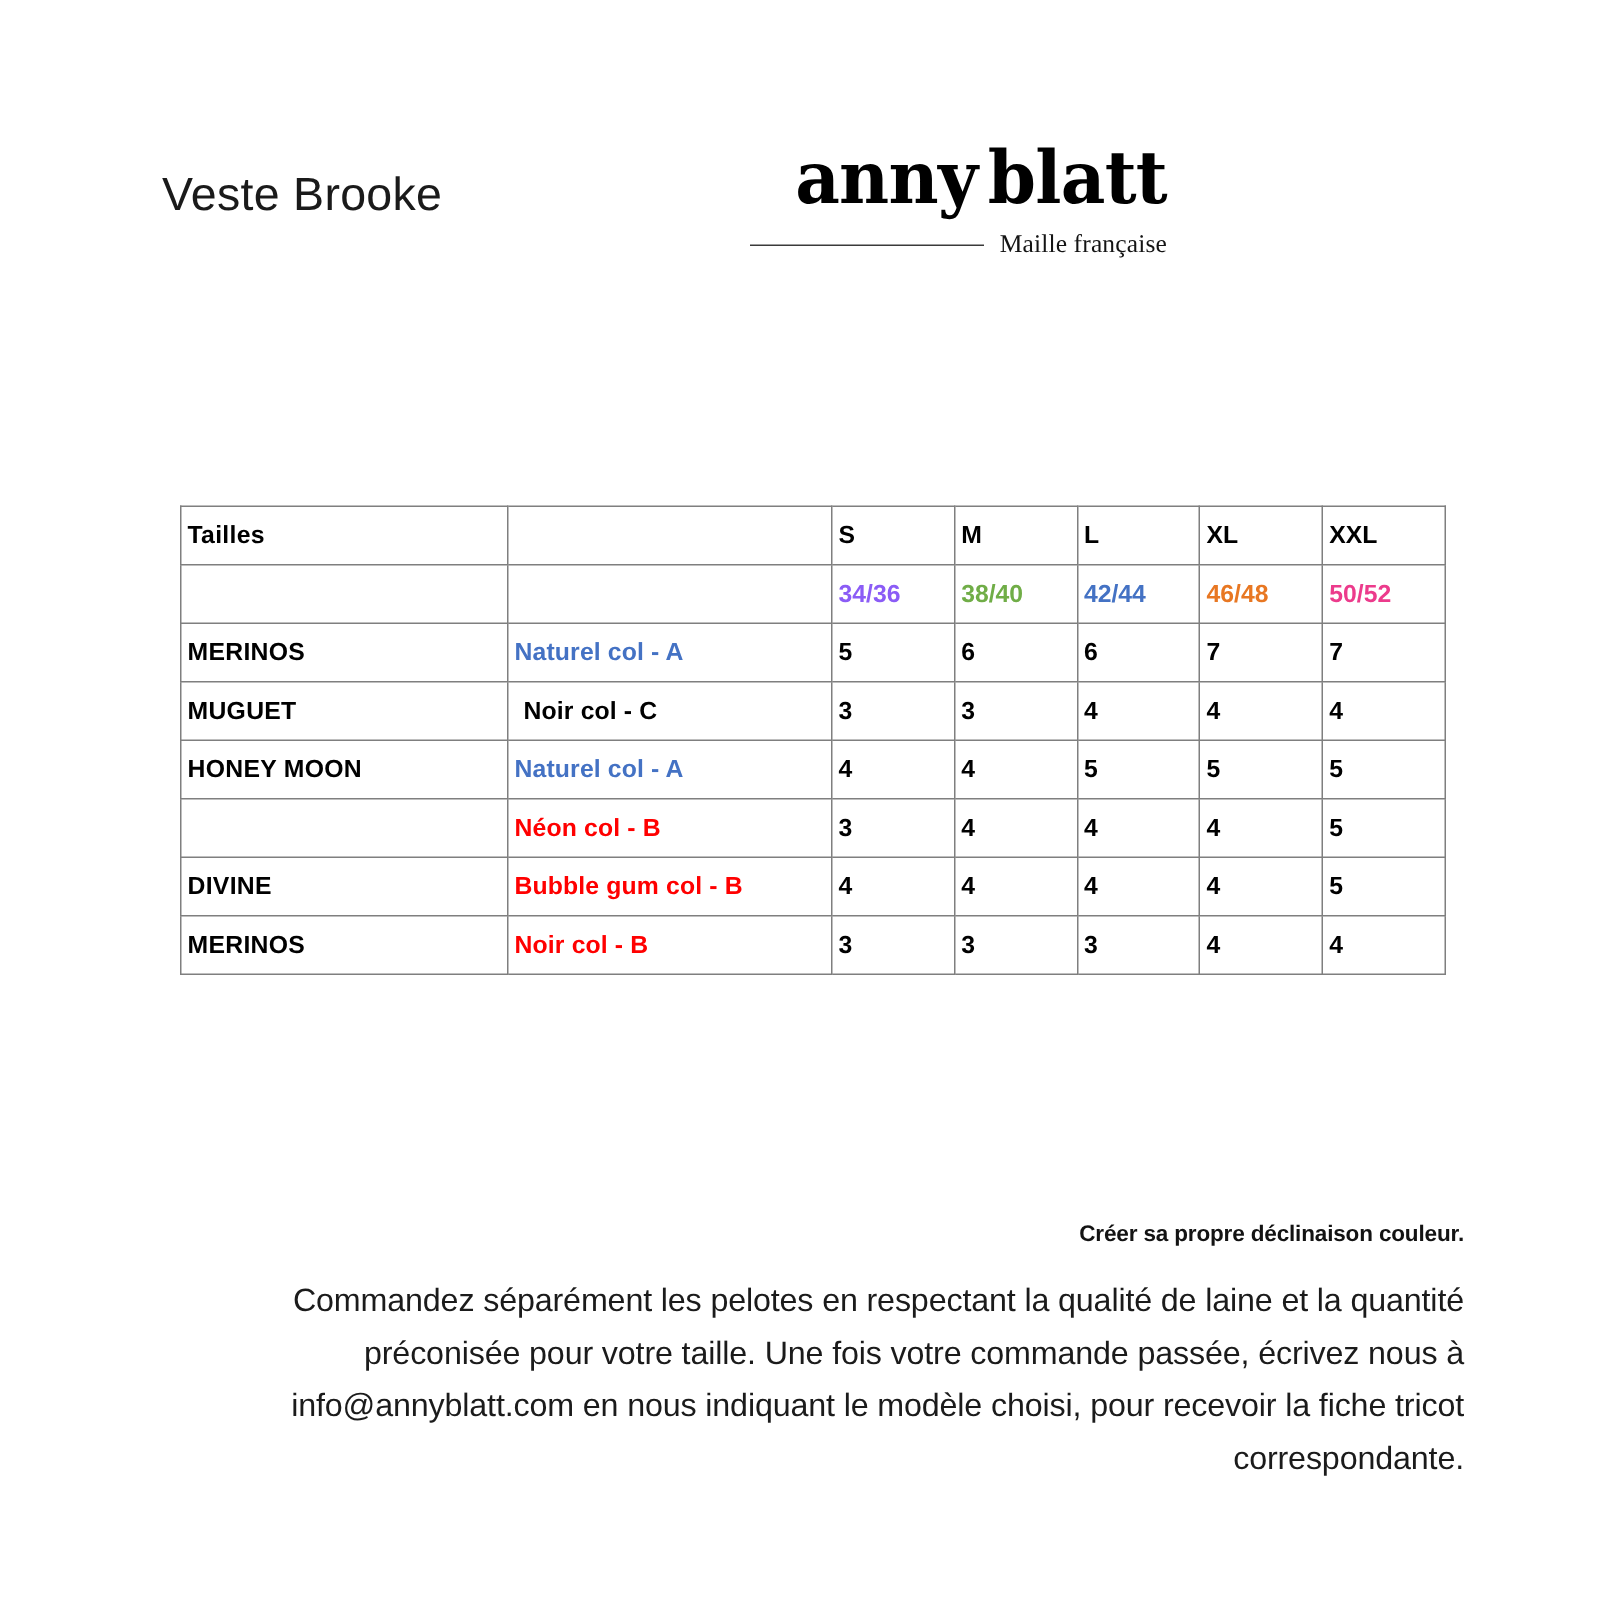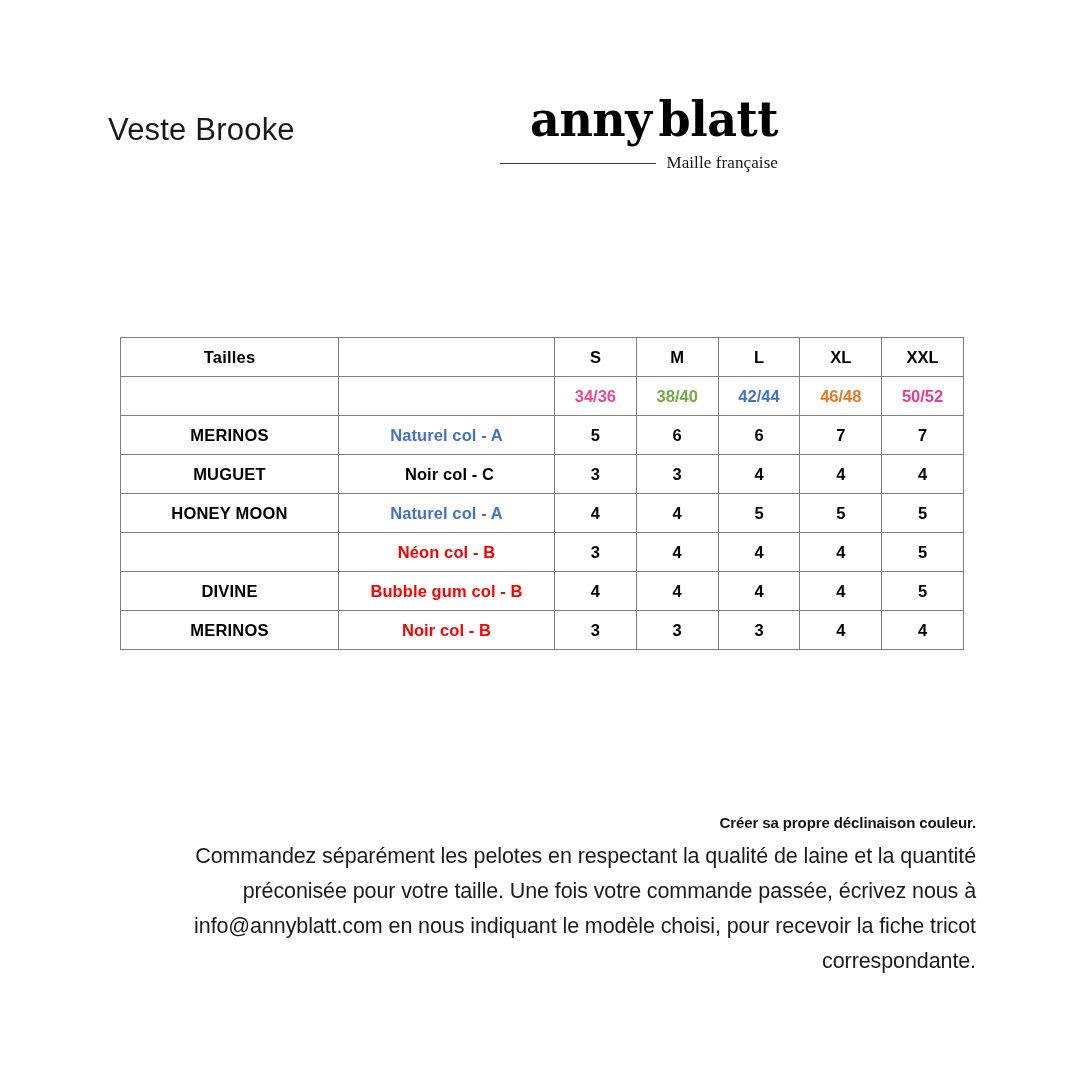--- a/index.html
+++ b/index.html
@@ -92,7 +92,7 @@
     border: 1px solid #7f7f7f;
     height: 38px;
     padding: 0 4px;
-    text-align: center;
+    text-align: left;
     vertical-align: middle;
     font-size: 16.5px;
     font-weight: 700;

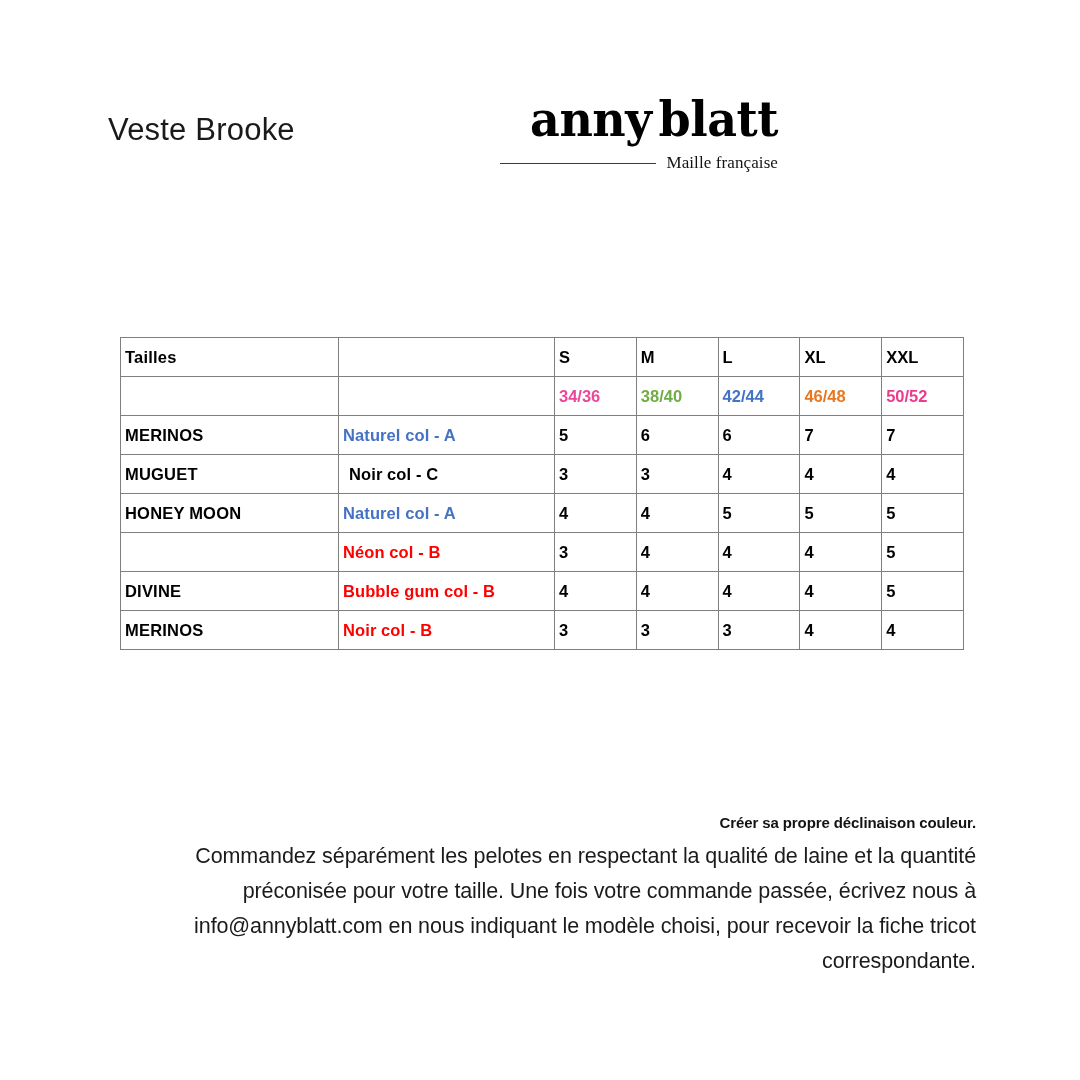--- a/index.html
+++ b/index.html
@@ -175,7 +175,7 @@
       <tr>
         <td></td>
         <td></td>
-        <td class="cell-sizerange" style="color: #ec4899; margin-left: 16px;">34/36</td>
+        <td class="cell-sizerange" style="color: #8b5cf6; margin-left: 16px;">34/36</td>
         <td class="cell-sizerange" style="color: rgb(112, 173, 71);">38/40</td>
         <td class="cell-sizerange" style="color: rgb(68, 114, 196);">42/44</td>
         <td class="cell-sizerange" style="color: rgb(232, 119, 34);">46/48</td>

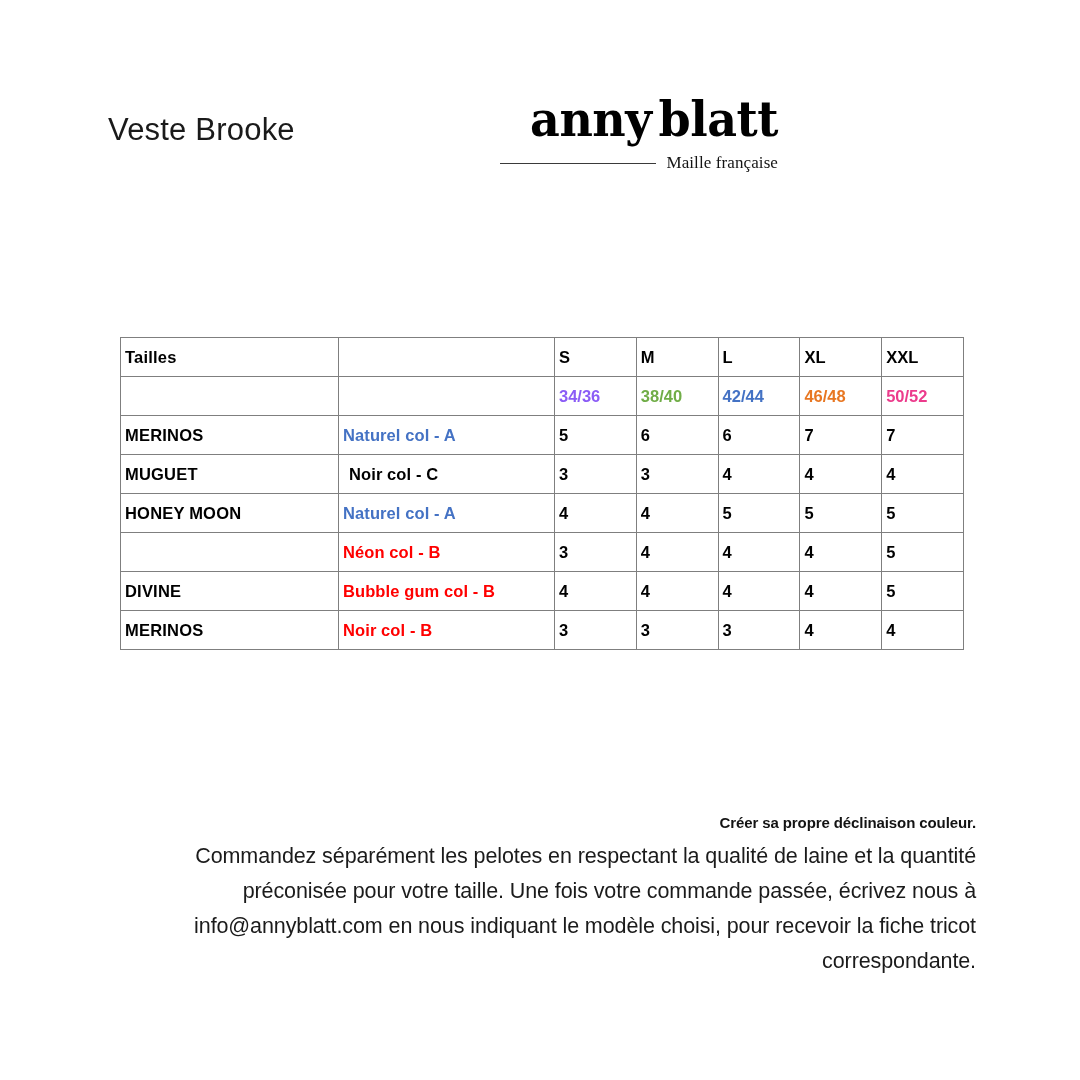--- a/index.html
+++ b/index.html
@@ -134,7 +134,7 @@
     color: #1b1b1b;
     line-height: 35px;
     letter-spacing: -0.1px;
-    margin-top: 1px;
+    margin-top: 12px;
   }
 </style>
 </head>

